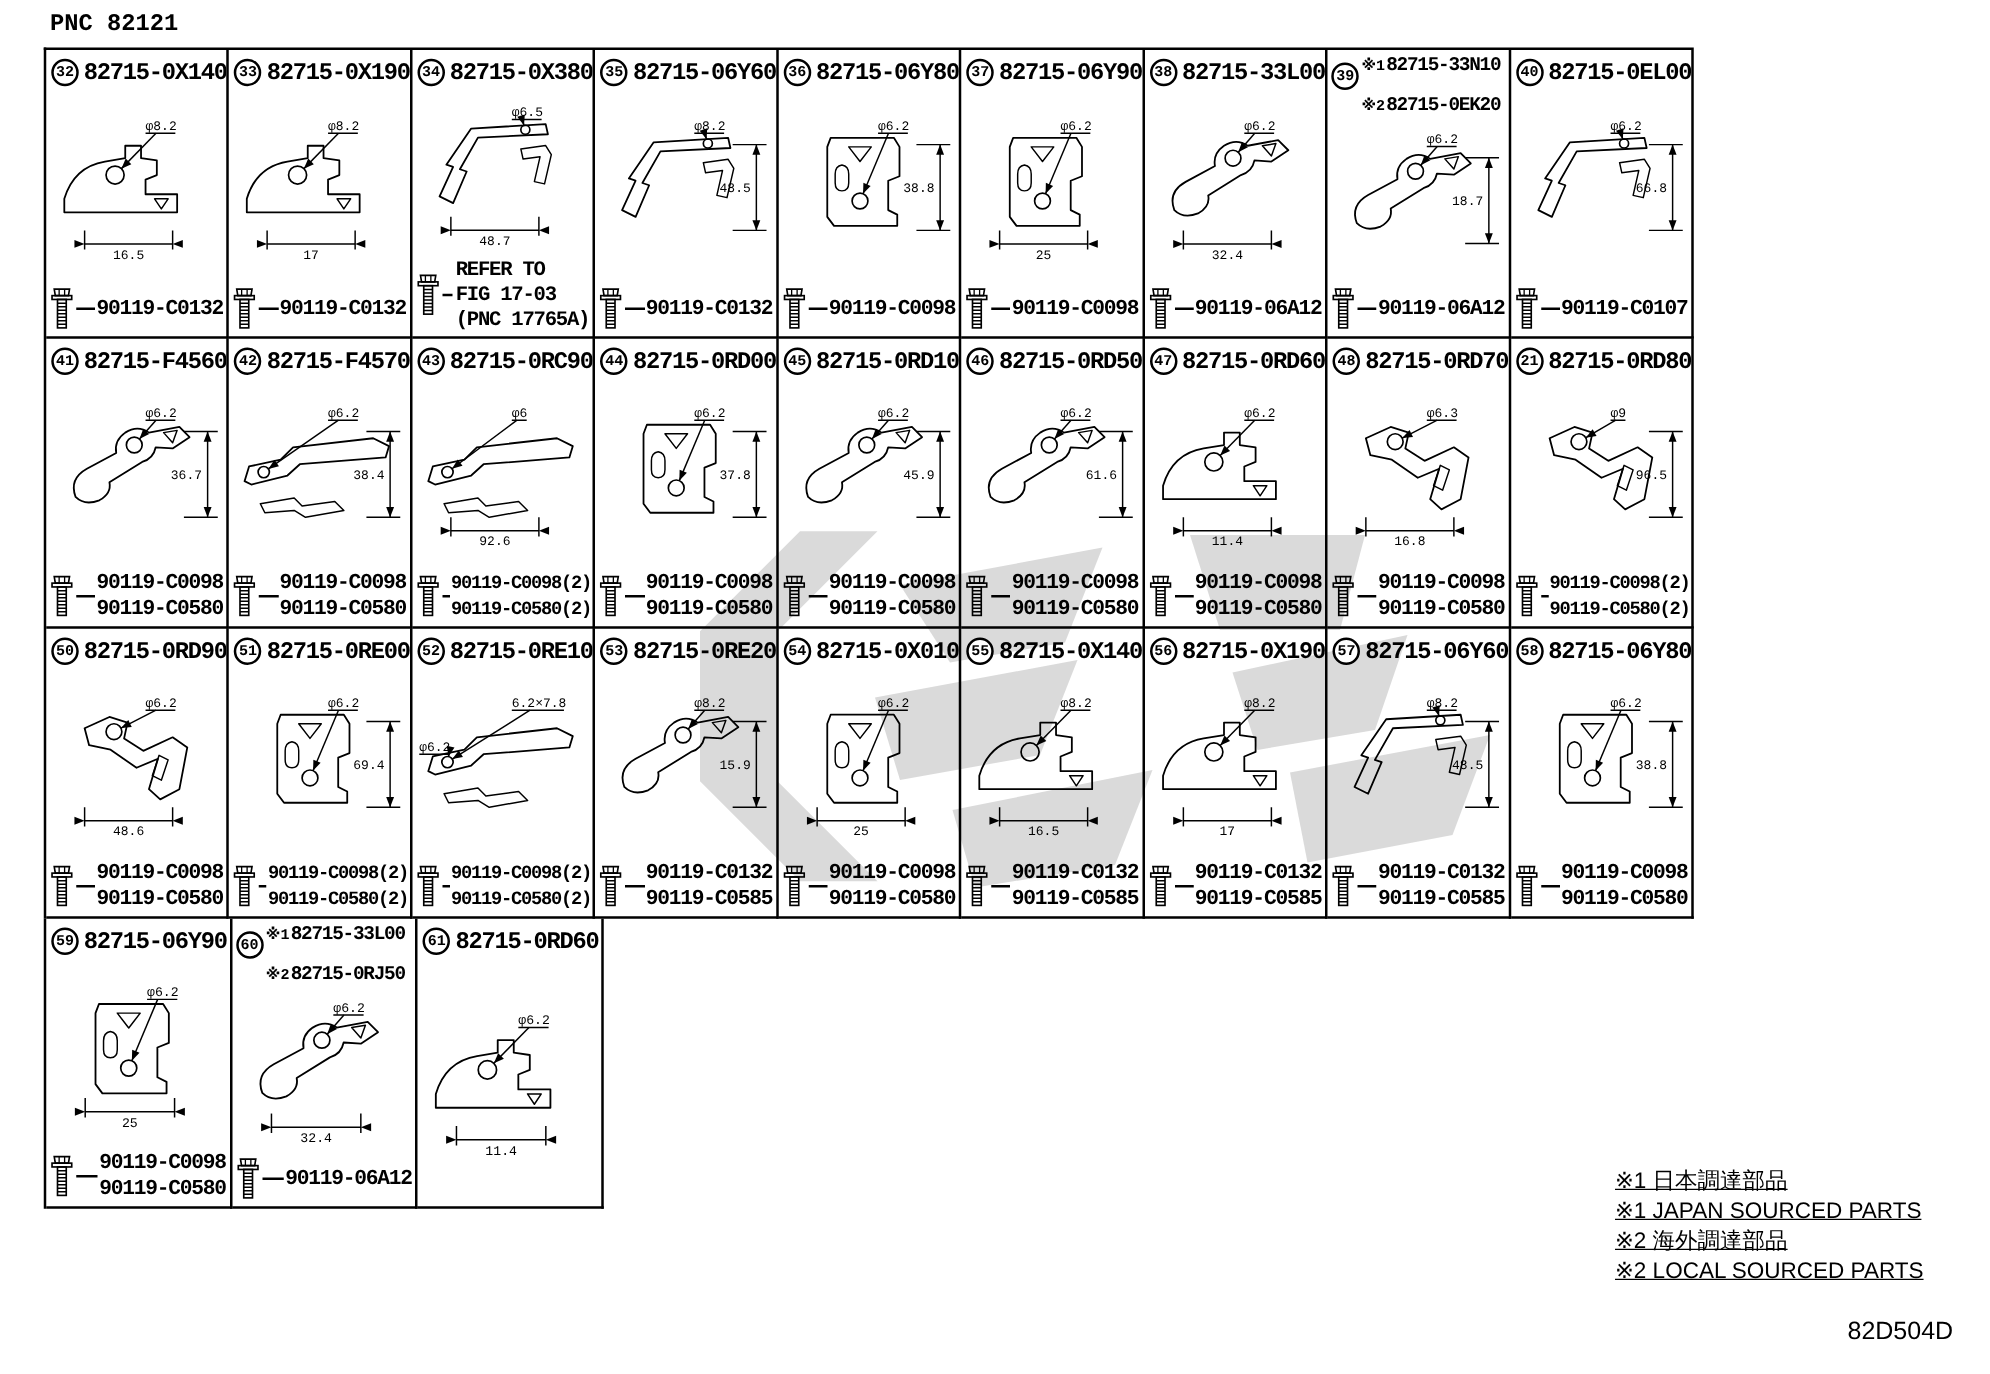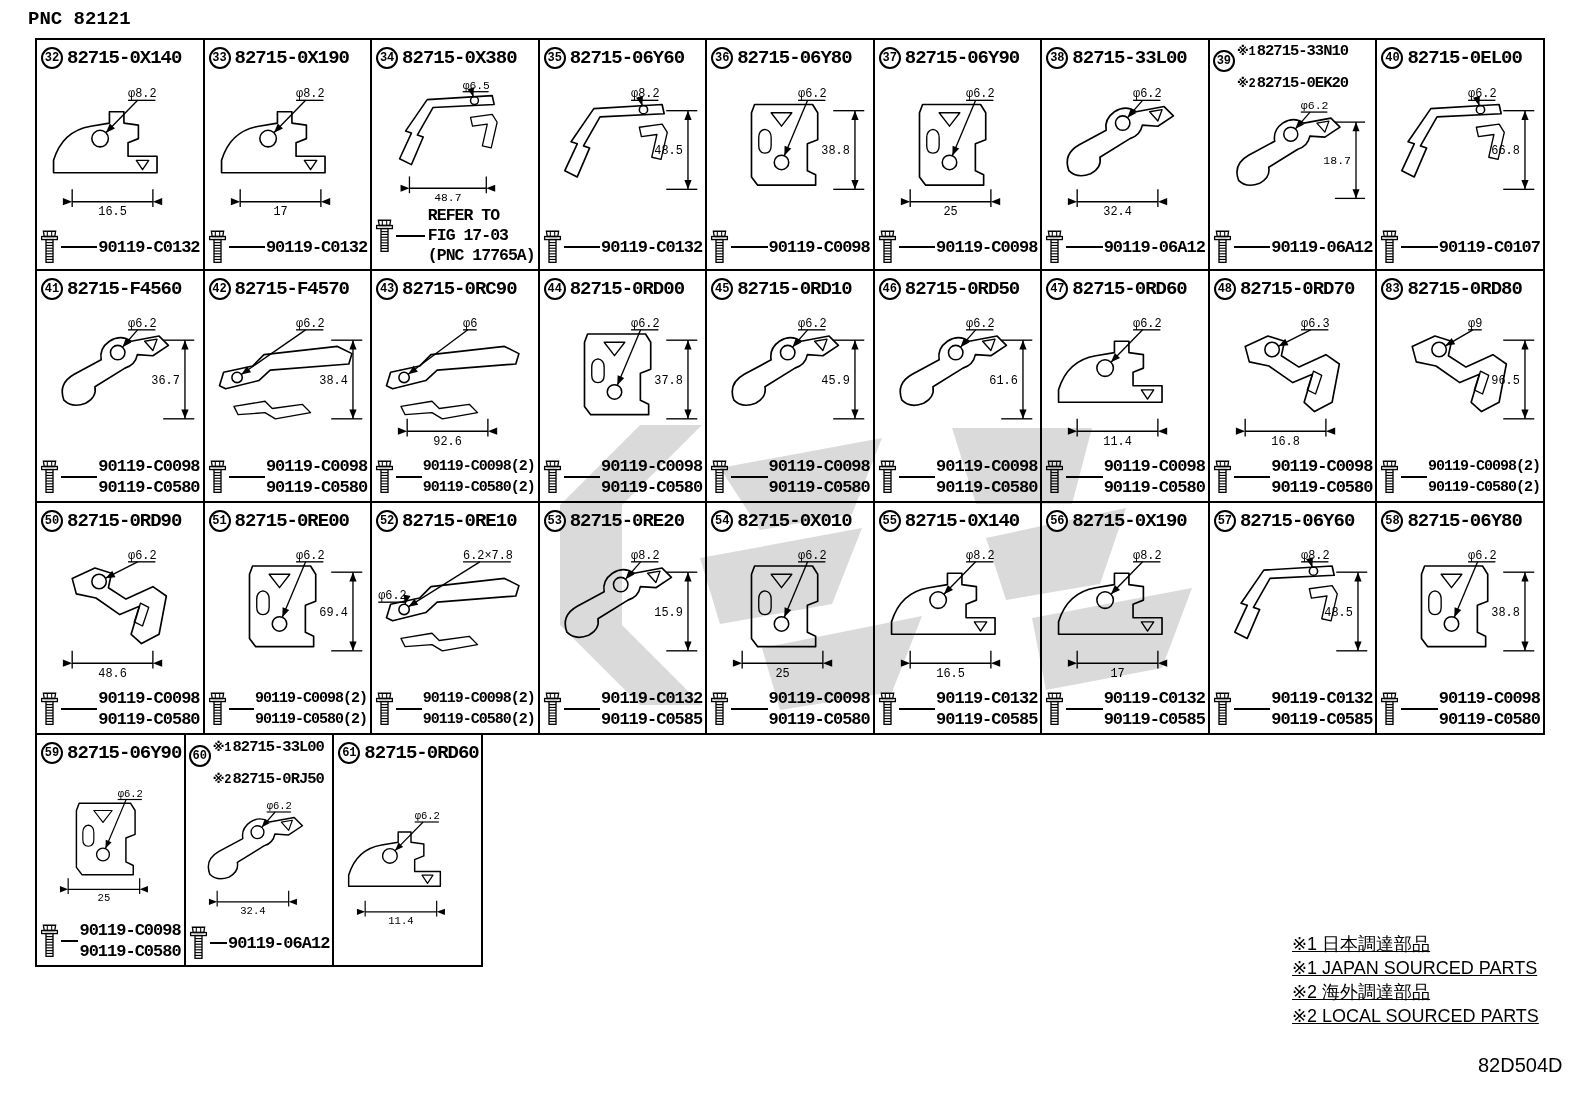--- a/index.html
+++ b/index.html
@@ -5,7 +5,7 @@
   html,body{margin:0;padding:0;background:#fff;}
   body{width:1592px;height:1099px;position:relative;overflow:hidden;
        font-family:"Liberation Sans",sans-serif;color:#000;}
-  #pnc{position:absolute;left:28px;top:8px;font:bold 19px "Liberation Mono","DejaVu Sans Mono",monospace;z-index:3;}
+  #pnc{position:absolute;left:40px;top:8px;font:bold 19px "Liberation Mono","DejaVu Sans Mono",monospace;z-index:3;}
   #watermark{position:absolute;left:0;top:0;z-index:1;}
   #grid123{position:absolute;left:35px;top:38px;width:1510px;z-index:2;
            display:grid;grid-template-columns:repeat(9,1fr);grid-template-rows:231px 232px 232px;

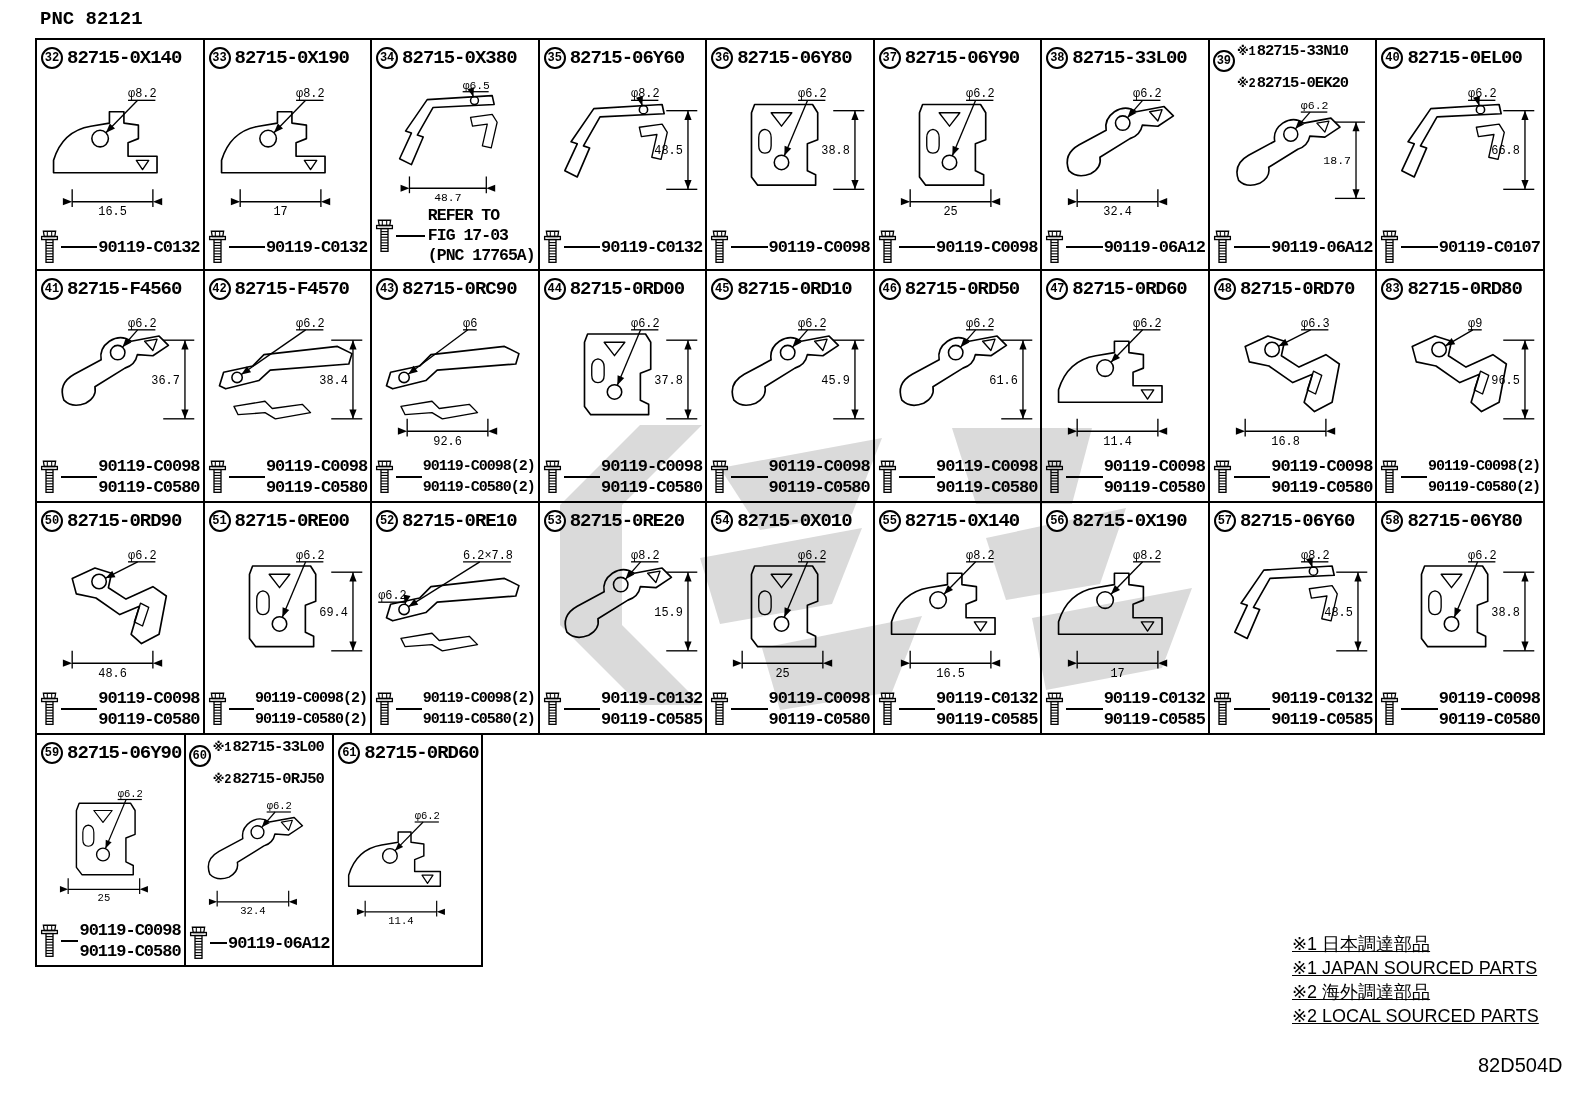--- a/index.html
+++ b/index.html
@@ -7,7 +7,7 @@
        font-family:"Liberation Sans",sans-serif;color:#000;}
   #pnc{position:absolute;left:40px;top:8px;font:bold 19px "Liberation Mono","DejaVu Sans Mono",monospace;z-index:3;}
   #watermark{position:absolute;left:0;top:0;z-index:1;}
-  #grid123{position:absolute;left:35px;top:38px;width:1510px;z-index:2;
+  #grid123{position:absolute;left:35px;top:38px;width:1320px;z-index:2;
            display:grid;grid-template-columns:repeat(9,1fr);grid-template-rows:231px 232px 232px;
            border-top:2px solid #000;border-left:2px solid #000;box-sizing:border-box;}
   #grid4{position:absolute;left:35px;top:735px;width:448px;z-index:2;

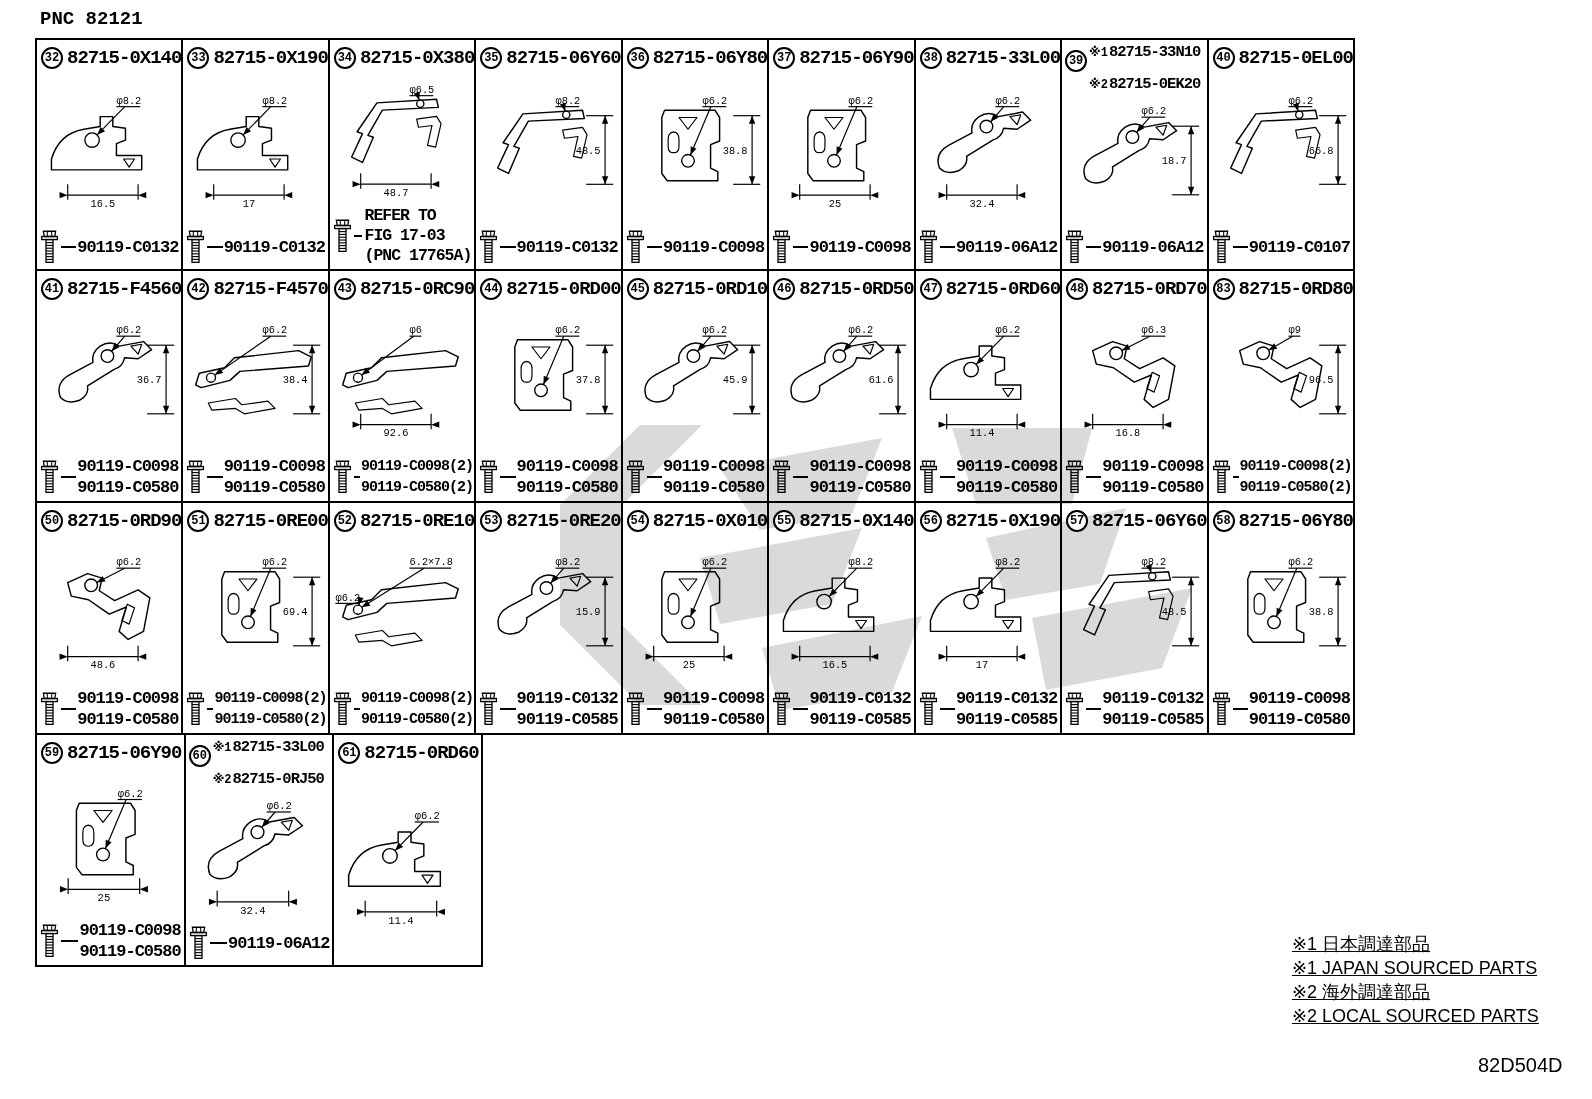--- a/index.html
+++ b/index.html
@@ -780,7 +780,7 @@
       </div>
       <div class="cell">
         <div class="hdr">
-          <span class="num">83</span>
+          <span class="num">21</span>
           <span class="pn">82715-0RD80</span>
         </div>
         <svg class="draw" viewBox="0 0 160 136" preserveAspectRatio="xMidYMid meet">

